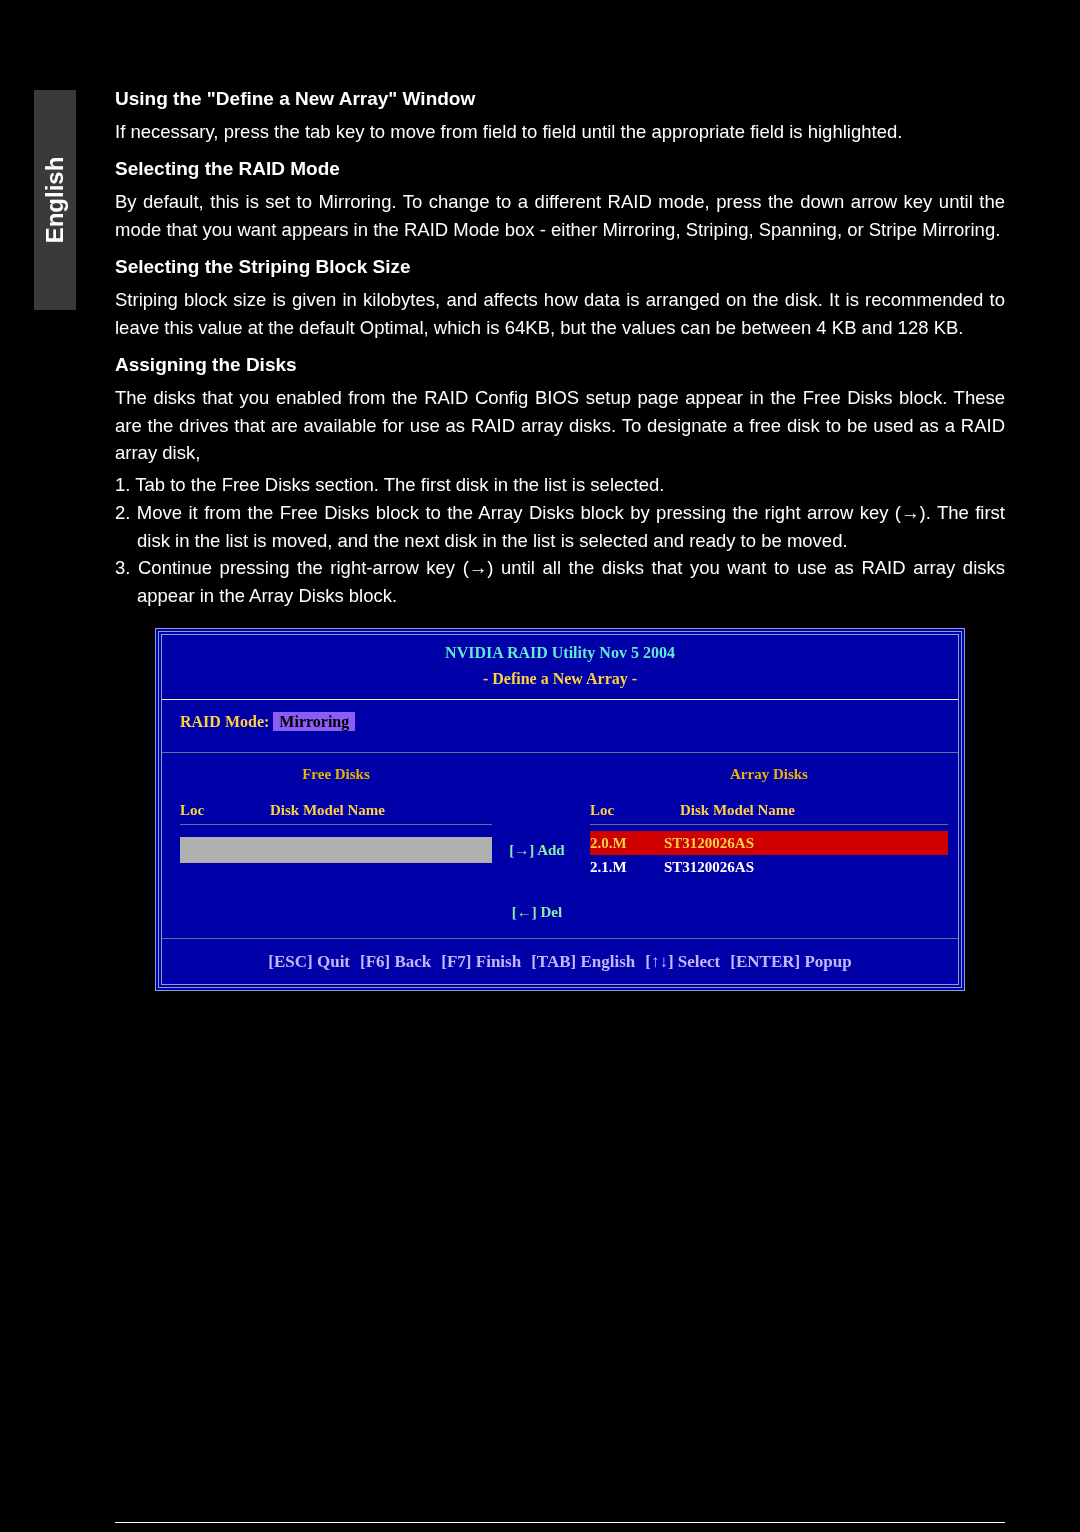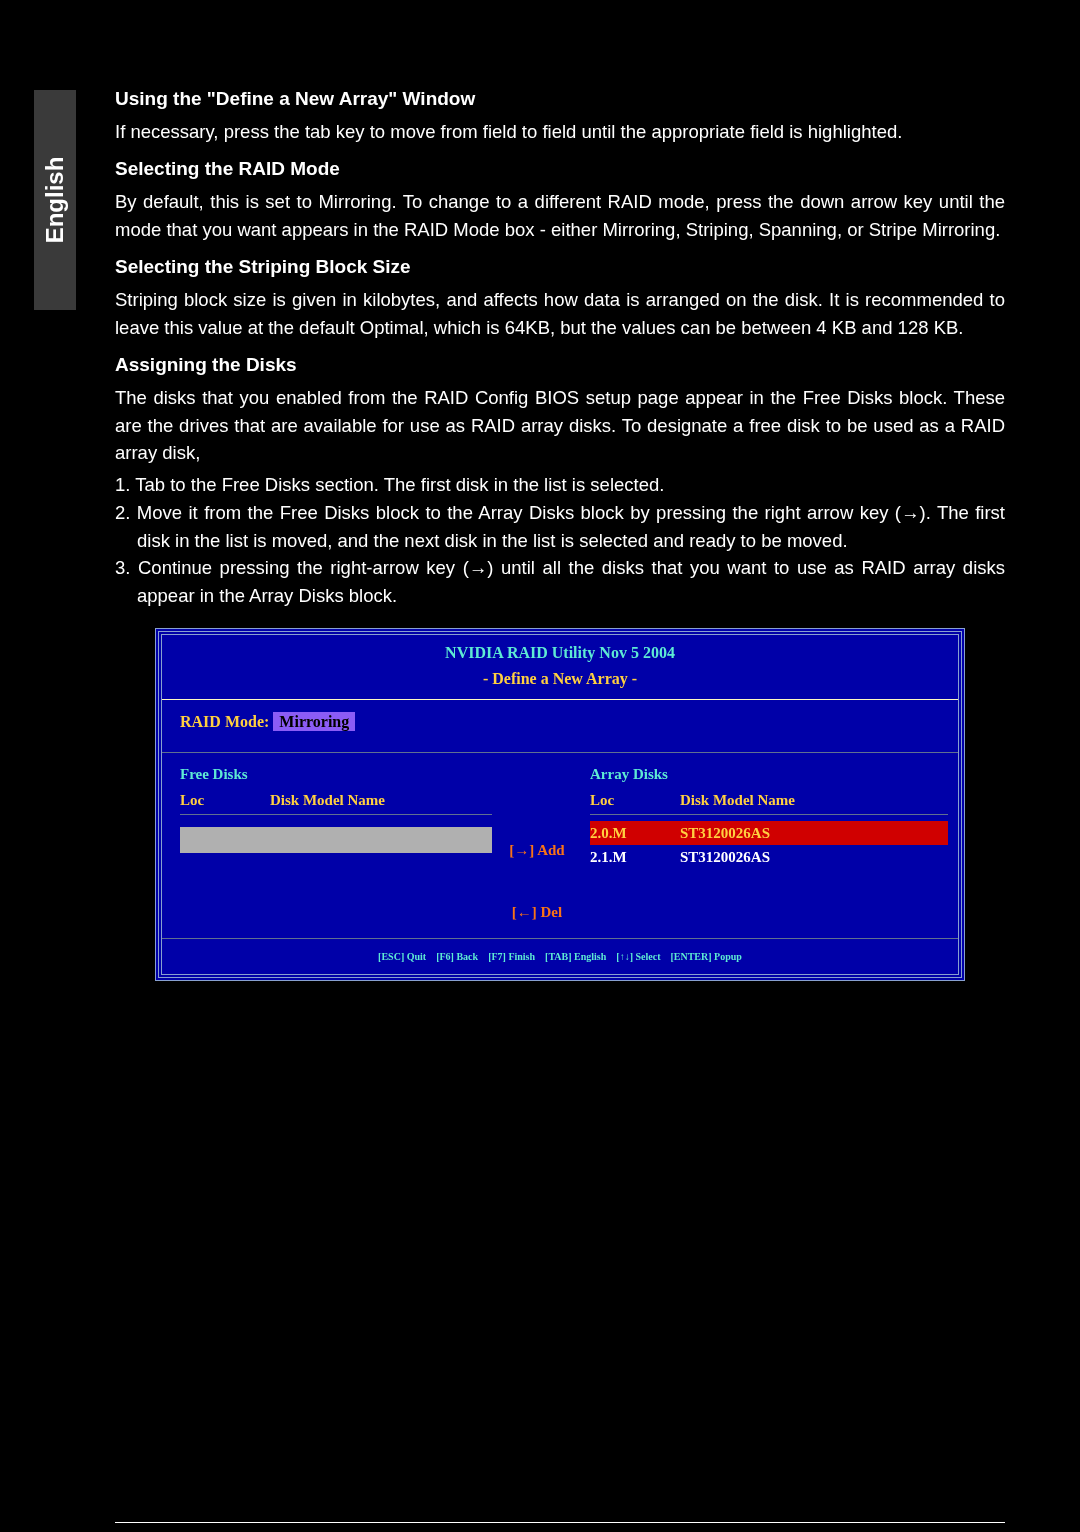--- a/index.html
+++ b/index.html
@@ -111,7 +111,7 @@
   .col.free { width: 320px; padding-left: 8px;}
   .col.mid { width: 90px; align-items: center; justify-content: center; gap: 40px; color:#ffd040; }
   .col.arr { flex:1; padding-left: 8px;}
-  .col-head { color: #5eead4; margin-bottom: 4px; }
+  .col-head { color: #eab308; margin-bottom: 14px; text-align: center; }
   .tbl-head {
     display: flex;
     color: #ffd040;

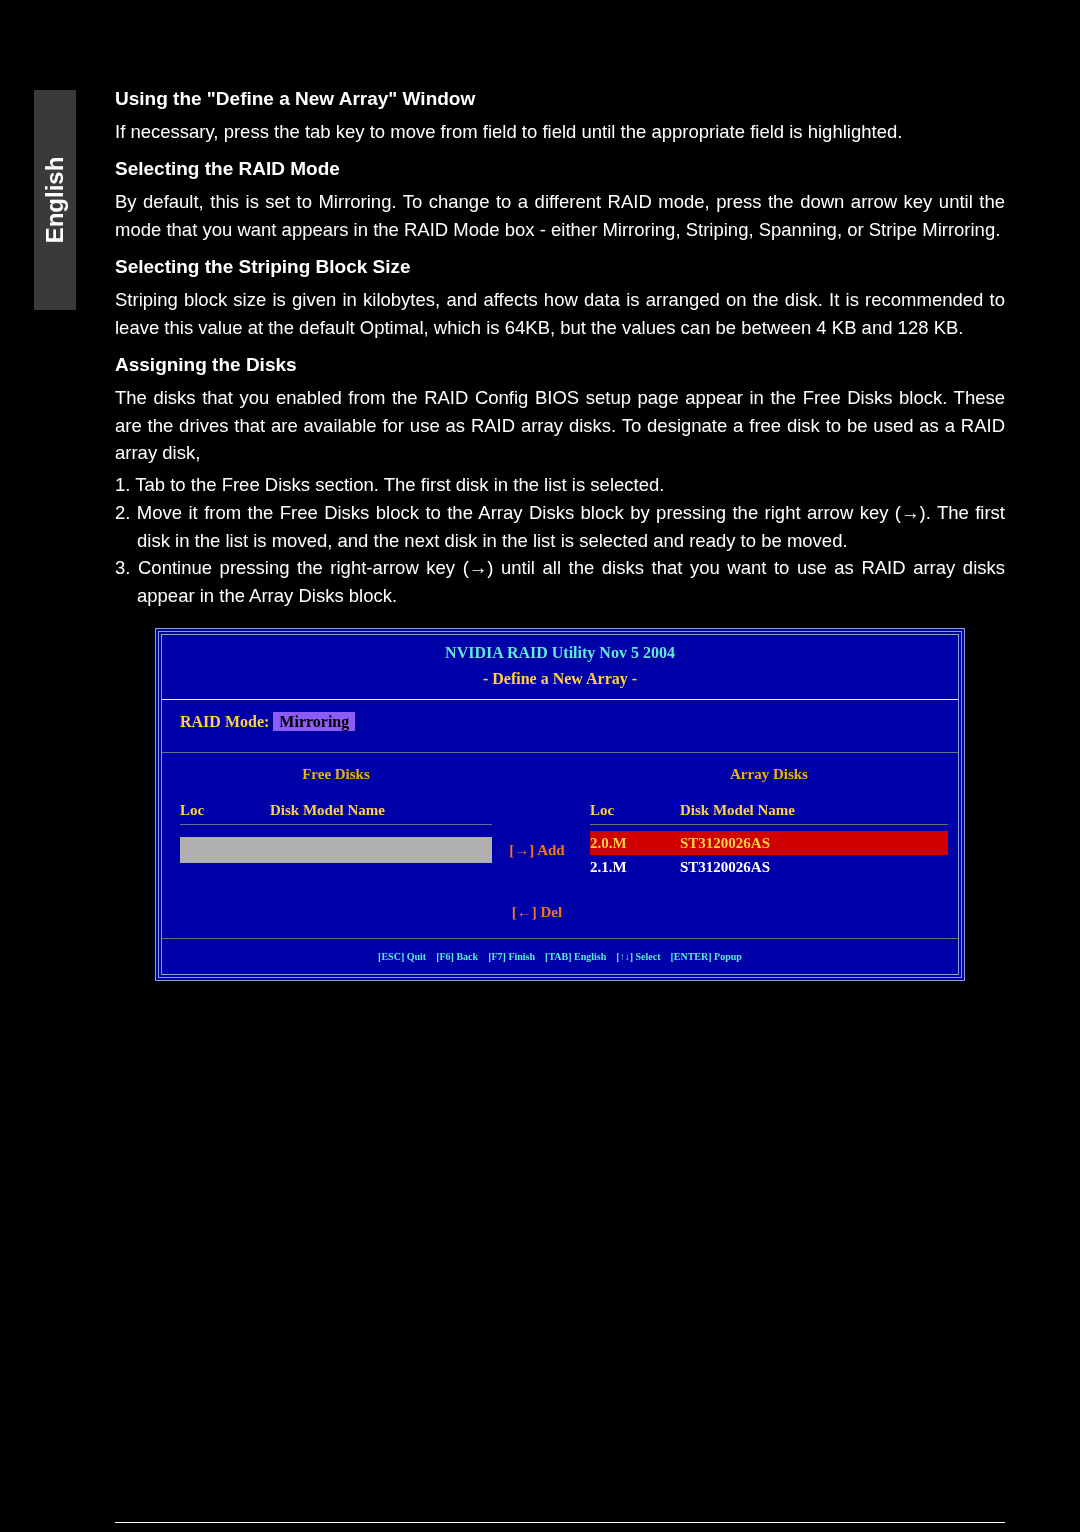--- a/index.html
+++ b/index.html
@@ -134,7 +134,7 @@
     height: 26px;
     margin-top: 6px;
   }
-  .mid-label { color:#f97316; white-space: nowrap; }
+  .mid-label { color:#86efac; white-space: nowrap; }
   .raid-keys {
     display: flex;
     justify-content: center;

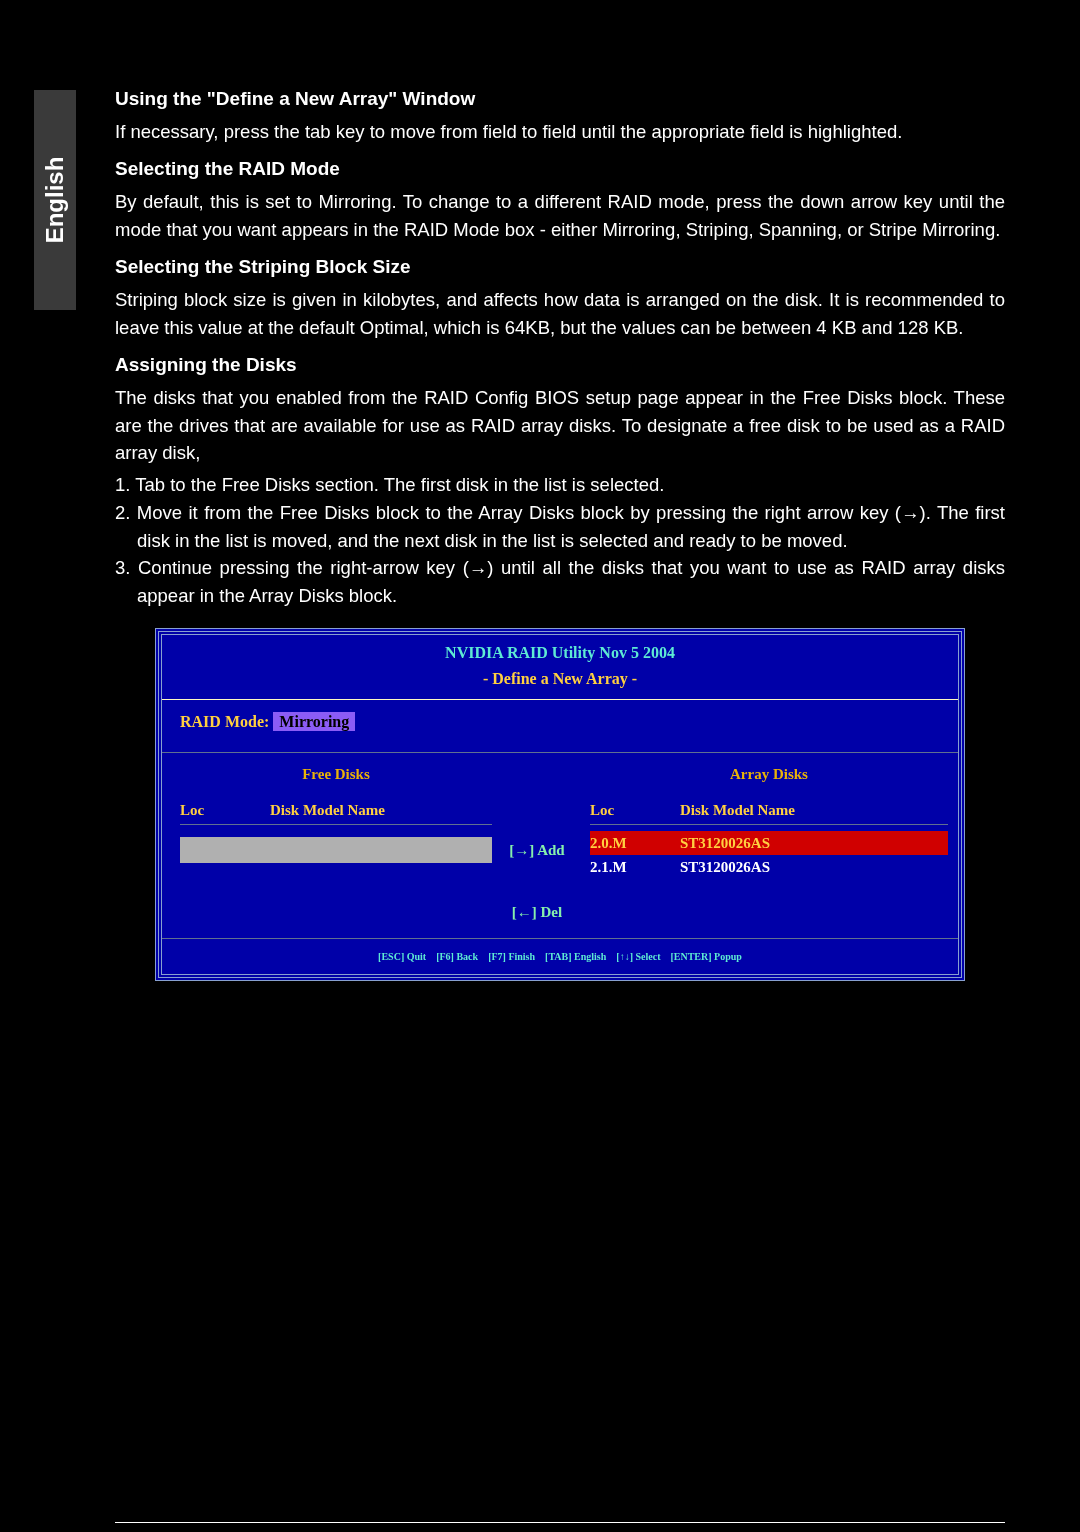--- a/index.html
+++ b/index.html
@@ -123,7 +123,7 @@
   .tbl-head .c1 { width: 60px; }
   .tbl-row {
     display: flex;
-    gap: 30px;
+    gap: 14px;
     color: #fff;
     padding: 1px 0;
   }

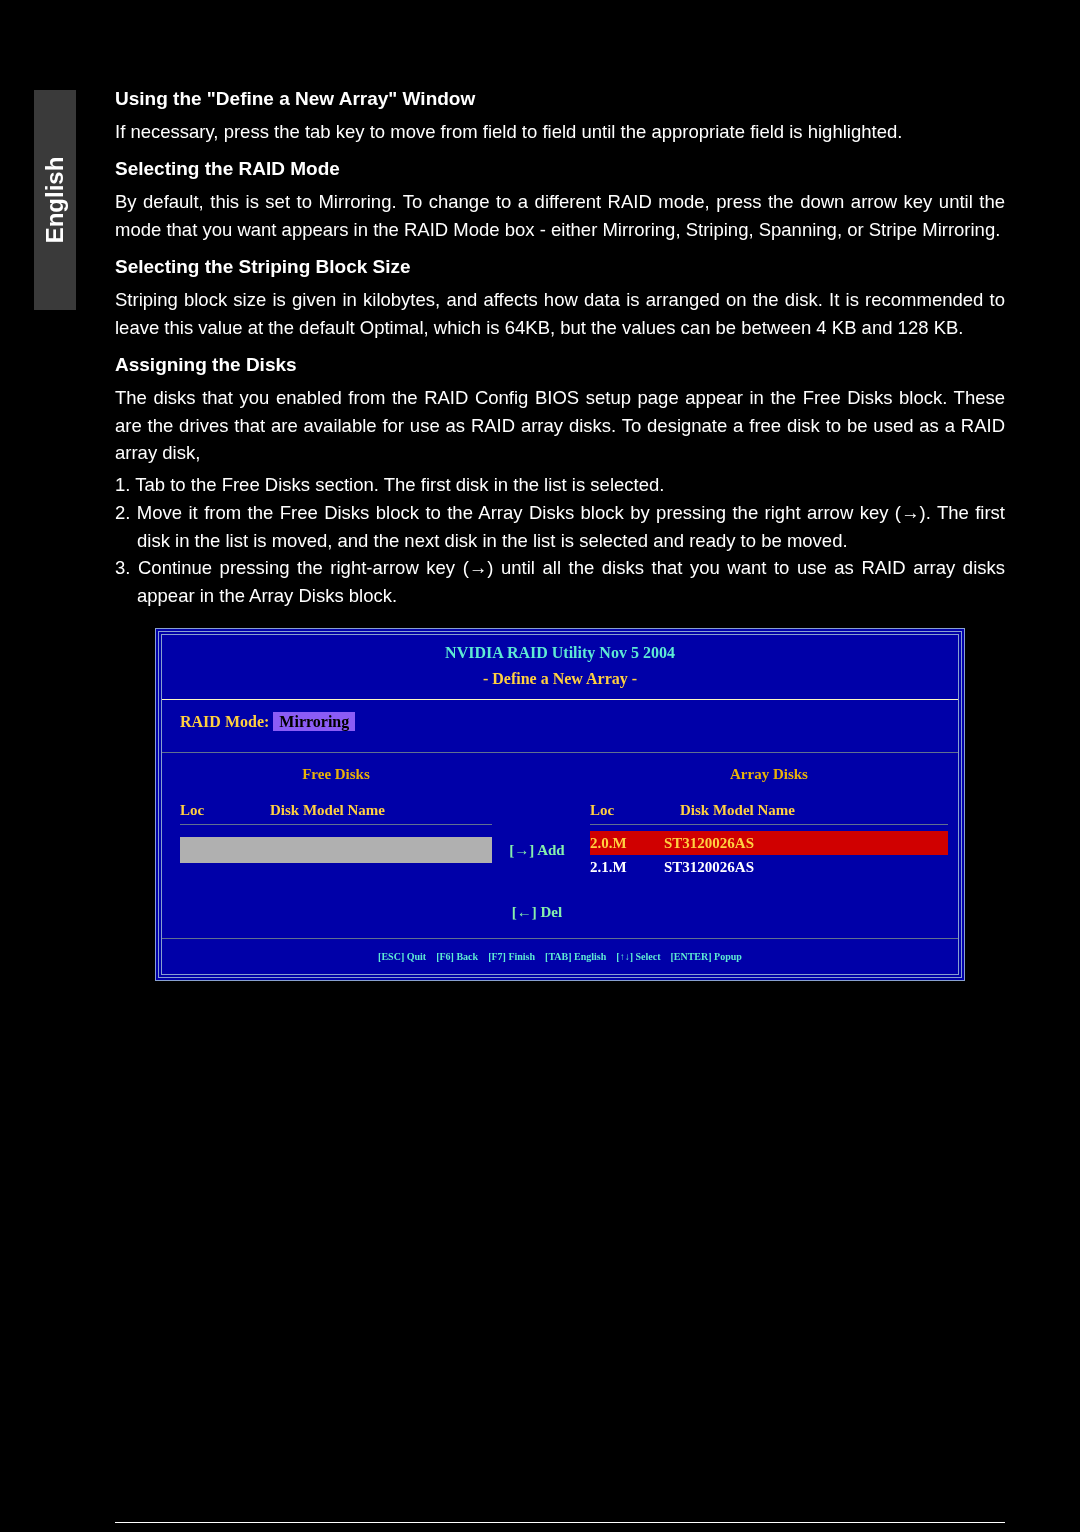--- a/index.html
+++ b/index.html
@@ -142,8 +142,8 @@
     padding: 10px 6px;
     font-family: "Times New Roman", serif;
     font-weight: bold;
-    font-size: 10px;
-    color: #5eead4;
+    font-size: 17px;
+    color: #c4b5fd;
   }
   .footer {
     position: absolute;

